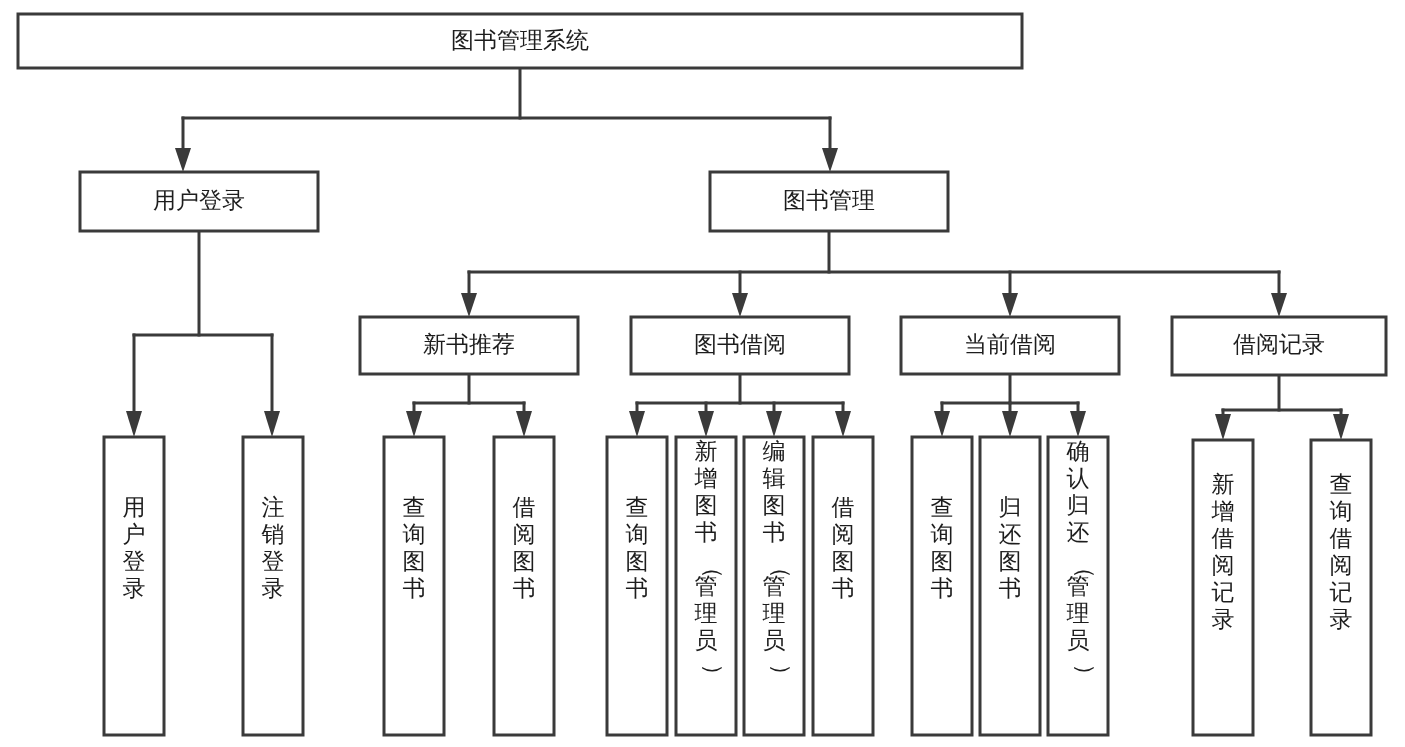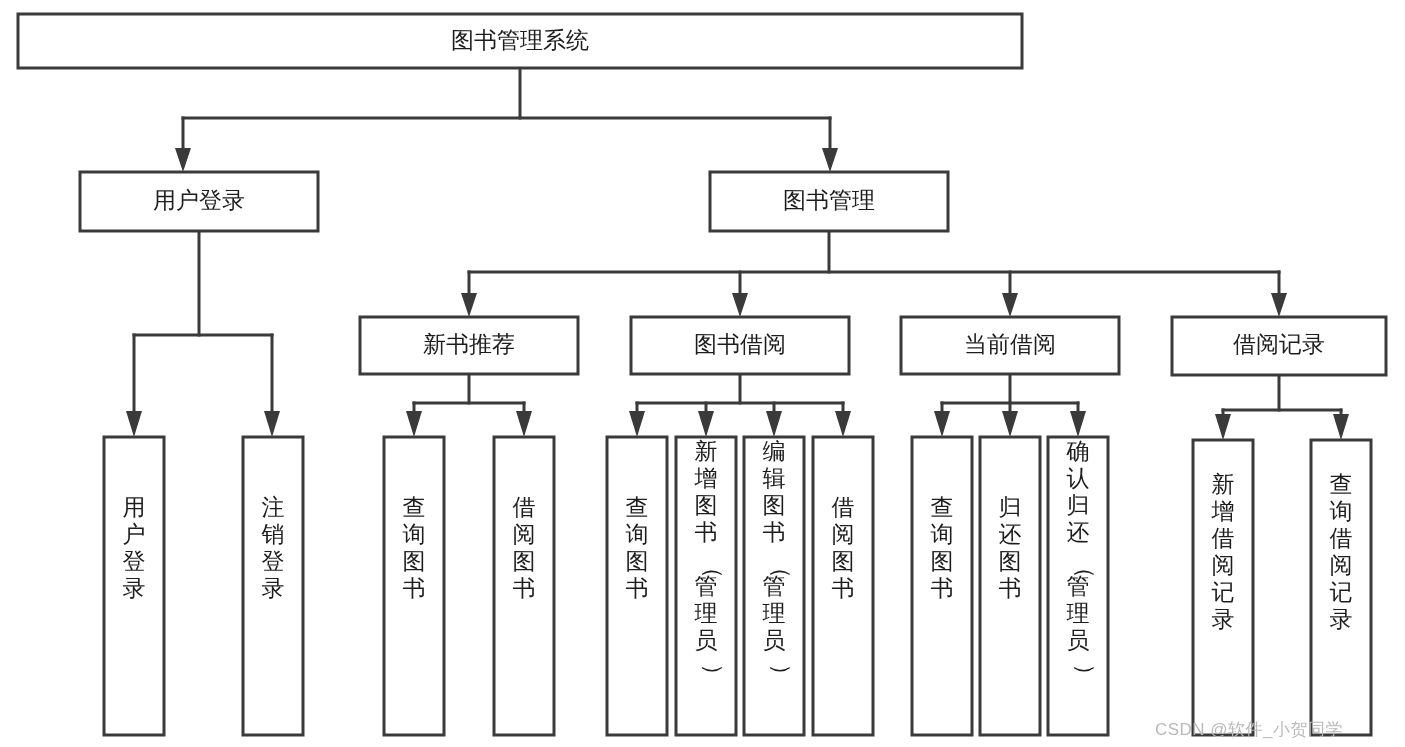--- a/index.html
+++ b/index.html
@@ -246,7 +246,6 @@
     </g>
   </svg>
 
-  <div class="watermark">CSDN @软件_小贺同学</div>
 </div>
 
 </body></html>

